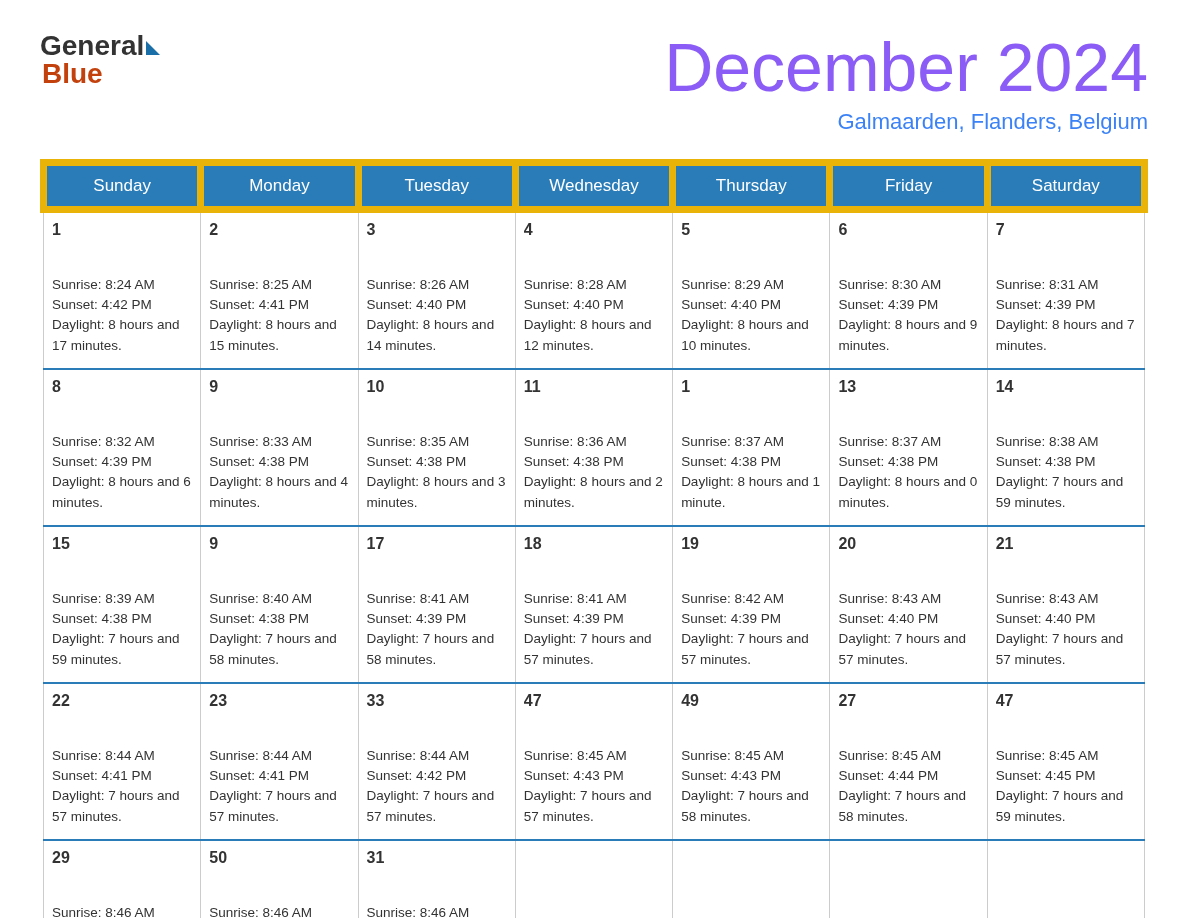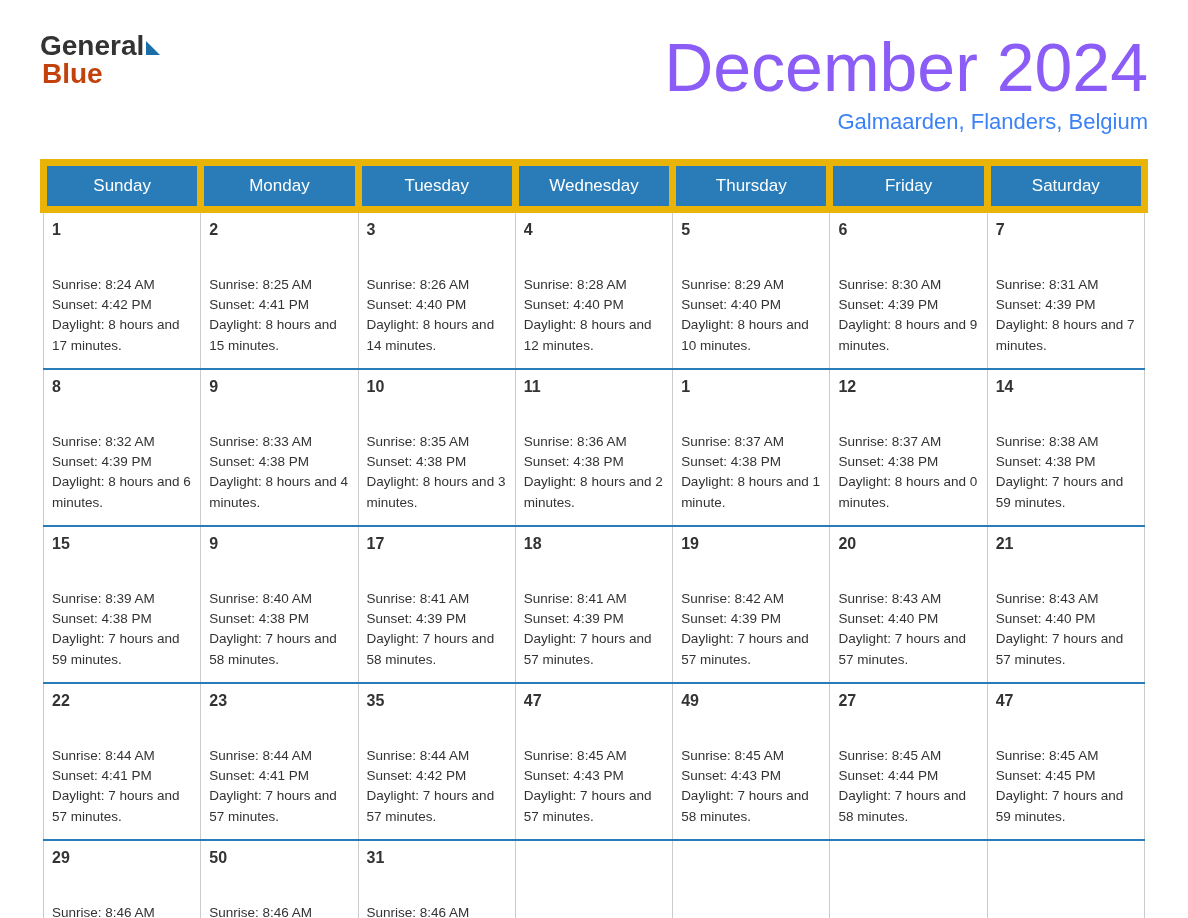--- a/index.html
+++ b/index.html
@@ -183,7 +183,7 @@
 <div class="day-info">Sunrise: 8:37 AM<br>Sunset: 4:38 PM<br>Daylight: 8 hours and 1 minute.</div>
         </td>
         <td>
-          <span class="day-number">12</span>
+          <span class="day-number">13</span>
 <div class="day-info">Sunrise: 8:37 AM<br>Sunset: 4:38 PM<br>Daylight: 8 hours and 0 minutes.</div>
         </td>
         <td>

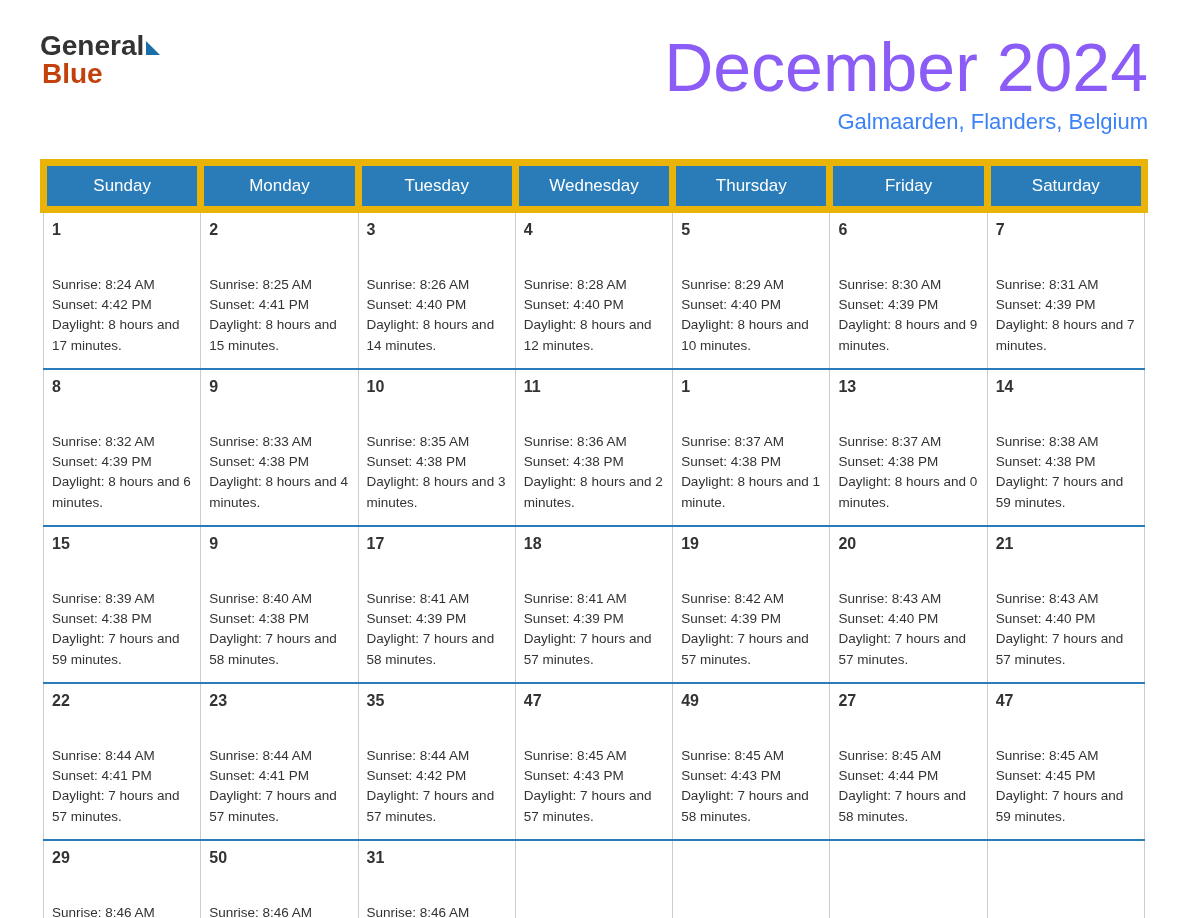--- a/index.html
+++ b/index.html
@@ -231,7 +231,7 @@
 <div class="day-info">Sunrise: 8:44 AM<br>Sunset: 4:41 PM<br>Daylight: 7 hours and 57 minutes.</div>
         </td>
         <td>
-          <span class="day-number">35</span>
+          <span class="day-number">33</span>
 <div class="day-info">Sunrise: 8:44 AM<br>Sunset: 4:42 PM<br>Daylight: 7 hours and 57 minutes.</div>
         </td>
         <td>

